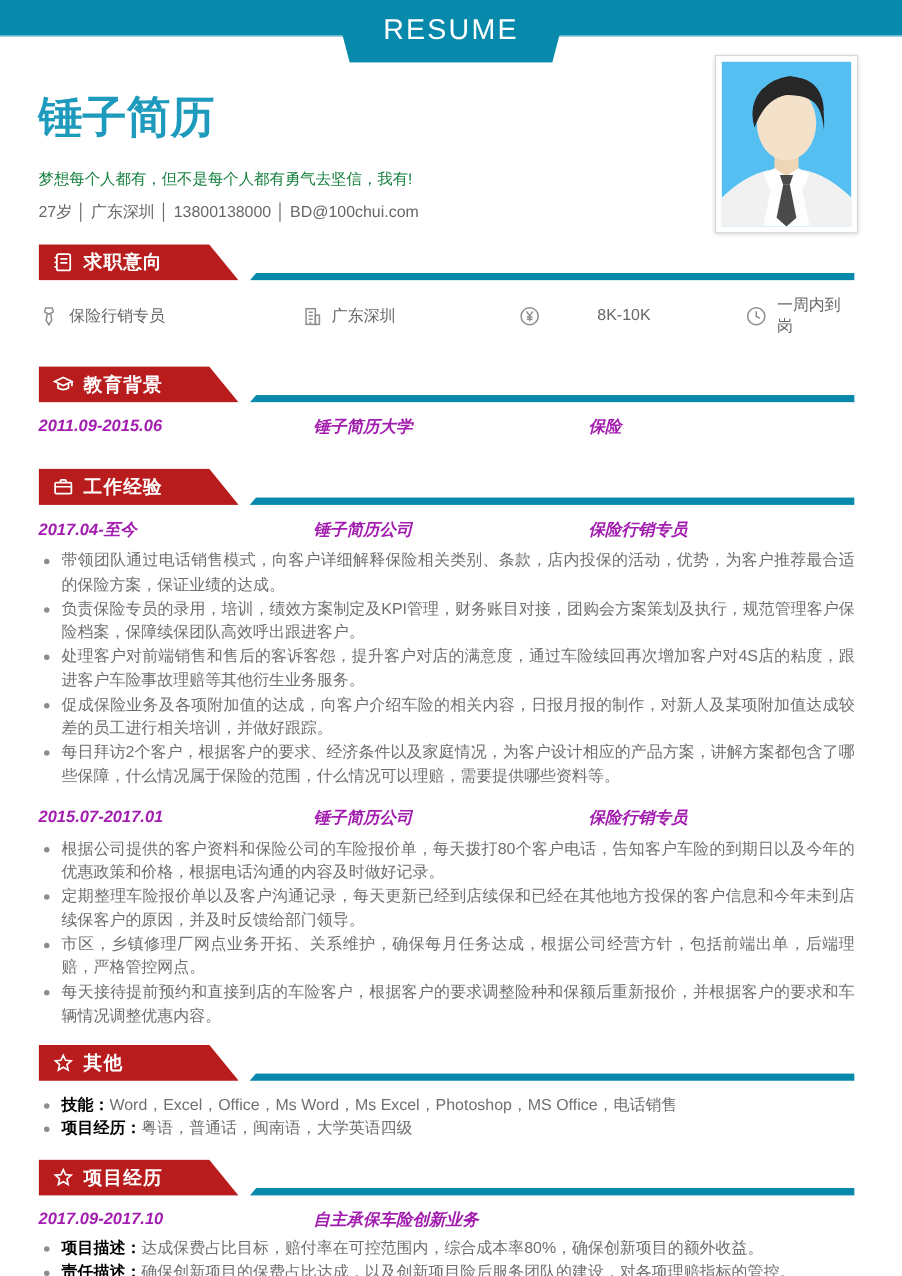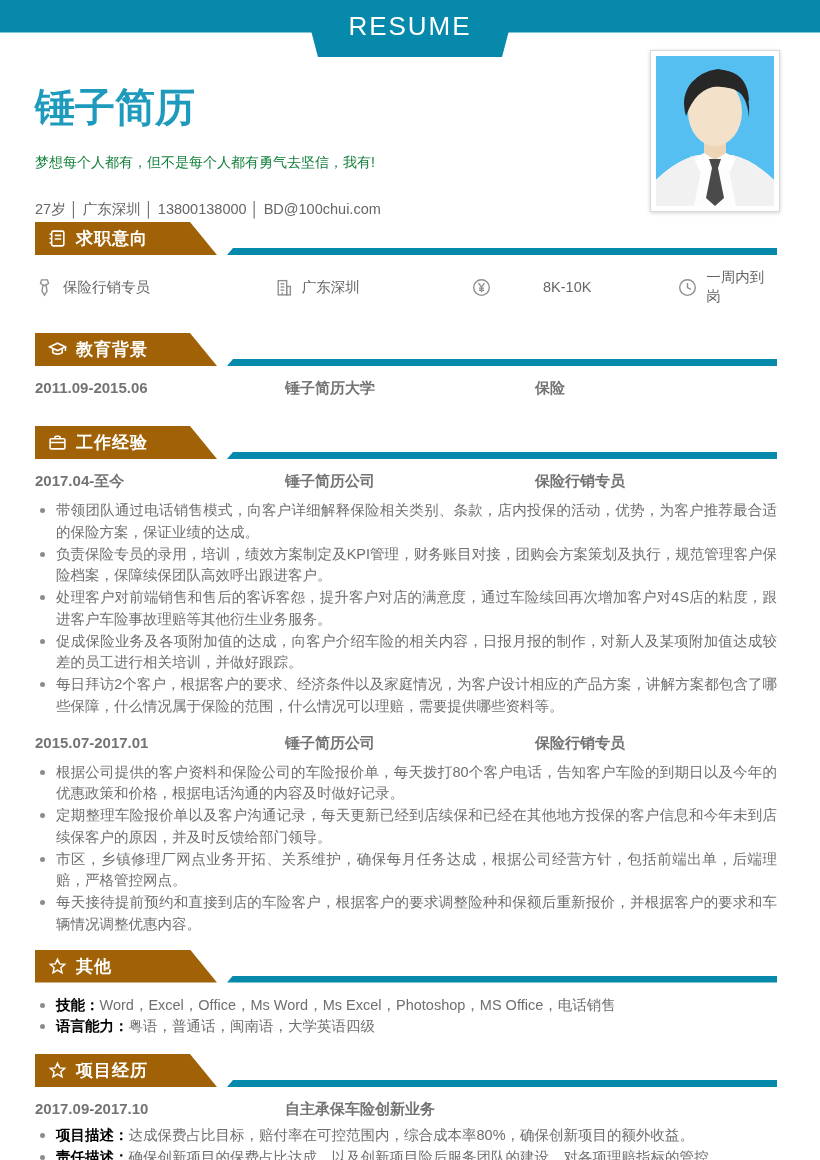--- a/index.html
+++ b/index.html
@@ -18,7 +18,7 @@
   .header-area{position:relative;height:165px;padding:28px 43px 0 35px;box-sizing:border-box;}
   .name{font-size:40px;font-weight:bold;color:#1d9abc;line-height:1.1;margin:0;}
   .tagline{margin-top:25px;font-size:14px;color:#15803d;}
-  .meta{margin-top:28px;font-size:14.5px;color:#666;}
+  .meta{margin-top:11px;font-size:14.5px;color:#666;}
   .photo-frame{position:absolute;top:-7px;right:40px;width:118px;height:150px;background:#fff;
      padding:5px;border:1px solid #d8d8d8;box-shadow:0 1px 4px rgba(0,0,0,.18);}
   .photo-frame svg{display:block;}

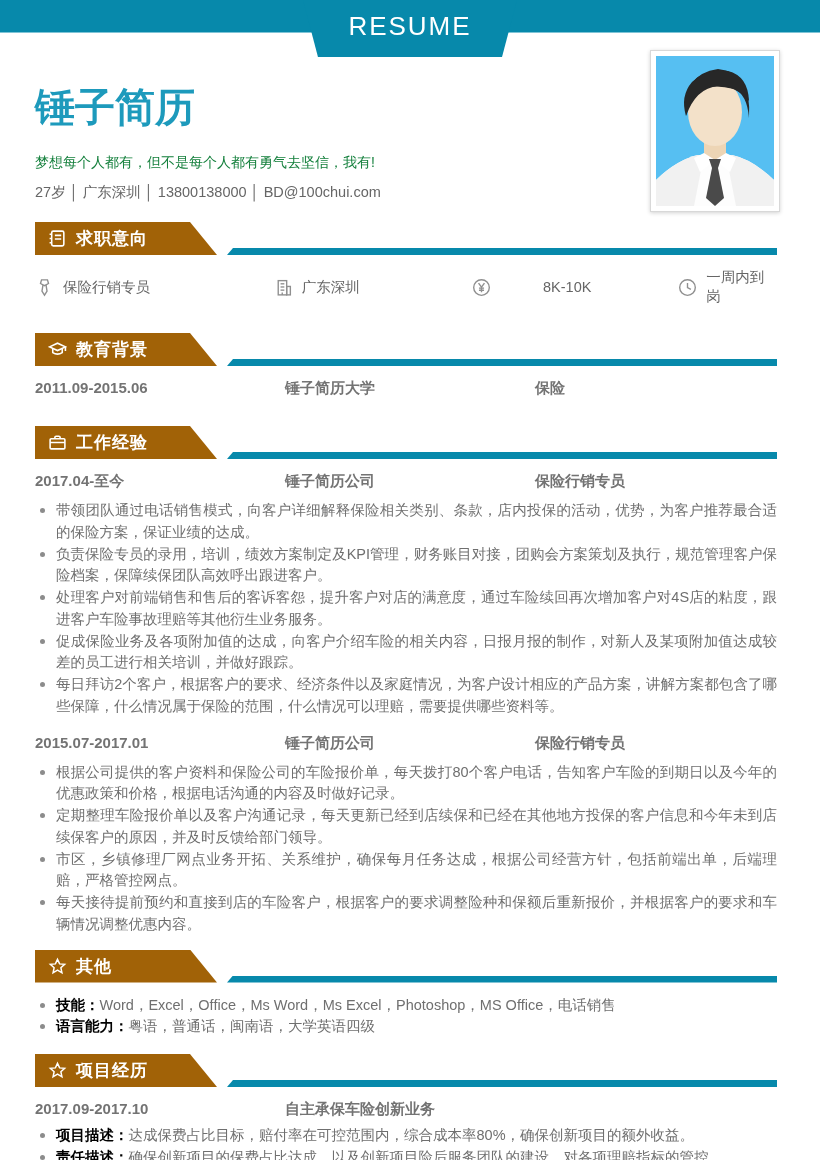--- a/index.html
+++ b/index.html
@@ -25,7 +25,7 @@
 
   
   .sec-head{position:relative;height:33px;margin:0 43px 0 35px;}
-  .tab{position:absolute;left:0;top:0;width:182px;height:33px;background:#a16207;
+  .tab{position:absolute;left:0;top:0;width:182px;height:33px;background:#b91c1c;
      clip-path:polygon(0 0,calc(100% - 27px) 0,100% 100%,0 100%);
      display:flex;align-items:center;padding-left:13px;box-sizing:border-box;}
   .tab-icon{width:19px;height:19px;margin-right:9px;display:inline-flex;}

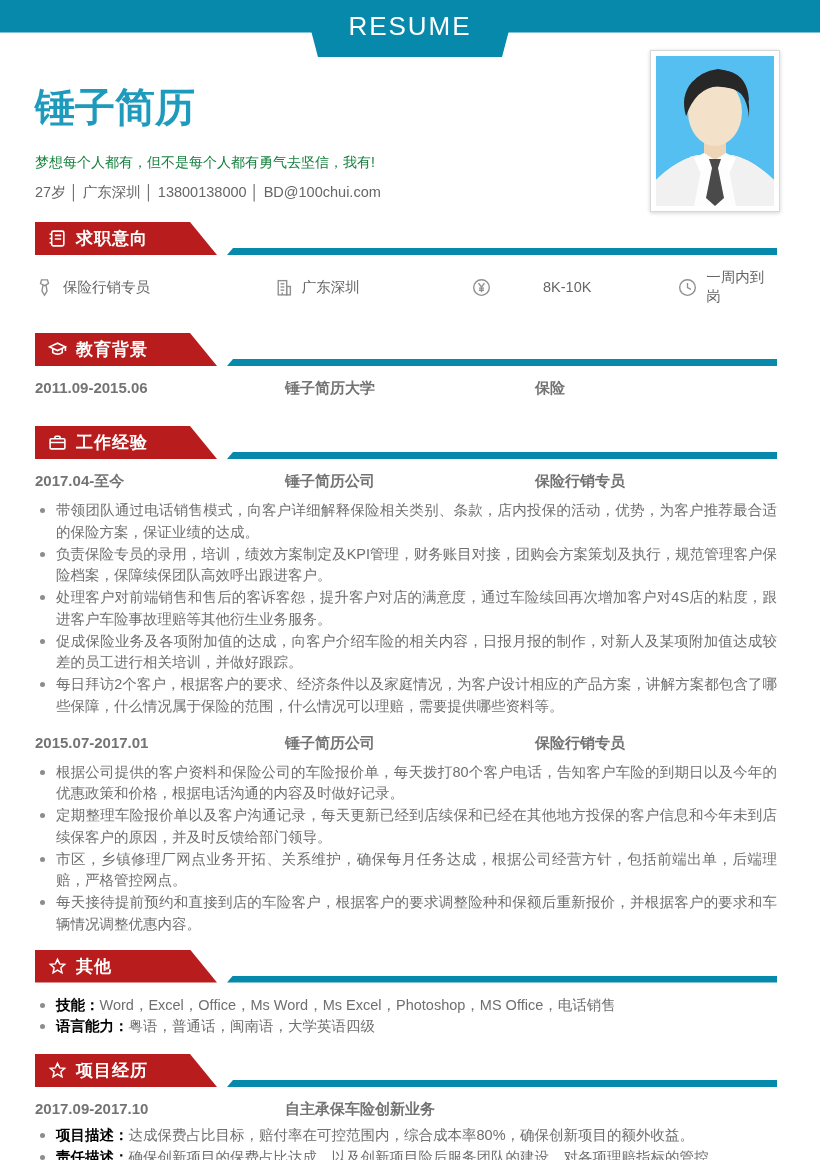--- a/index.html
+++ b/index.html
@@ -39,7 +39,7 @@
   .intent-item .gicon{width:19px;height:19px;margin-right:9px;flex:0 0 auto;}
   .iw1{width:243px;} .iw2{width:202px;} .iw3{width:210px;gap:43px;}
 
-  .cols-row{display:flex;margin:13px 43px 0 35px;font-size:15px;font-weight:bold;color:#737373;}
+  .cols-row{display:flex;margin:13px 43px 0 35px;font-size:15px;font-weight:bold;color:#a21caf;font-style:italic;}
   .col-a{width:250px;} .col-b{width:250px;} .col-c{flex:1;}
 
   

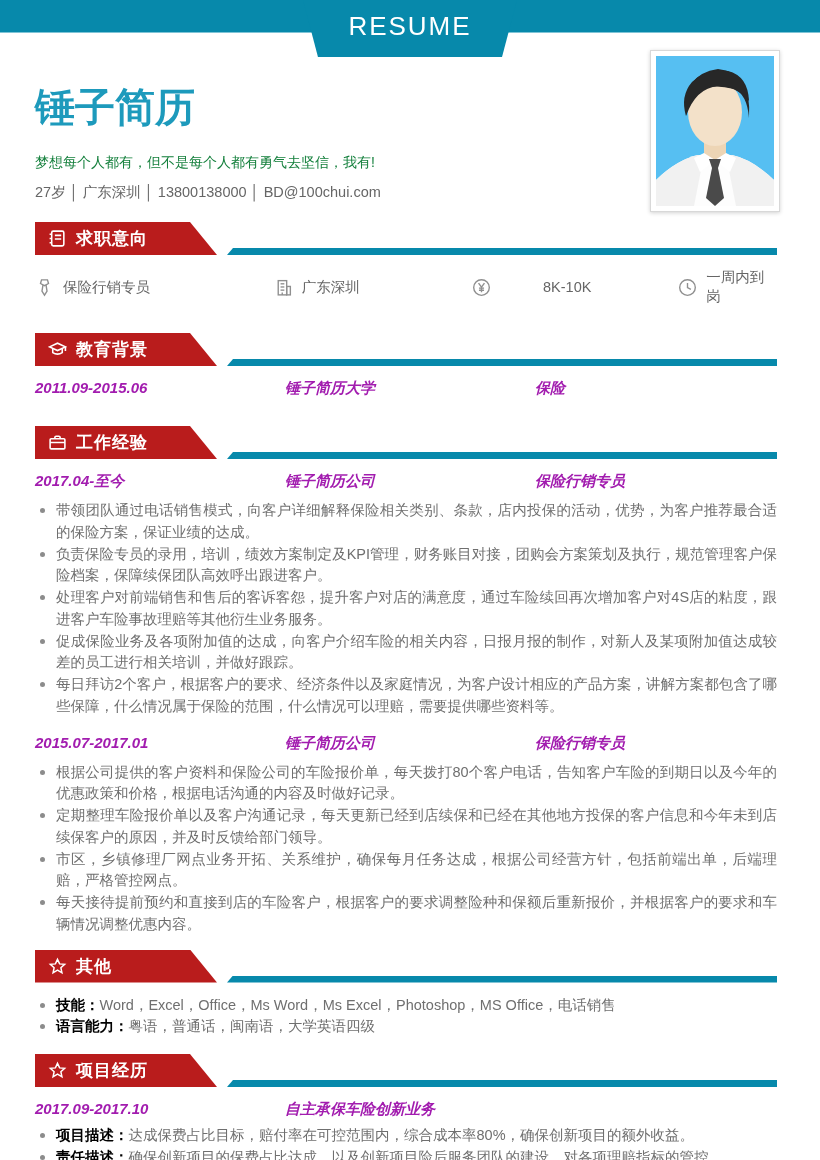--- a/index.html
+++ b/index.html
@@ -222,7 +222,7 @@
 
   <ul class="blist other-list">
     <li><b>技能：</b><span>Word，Excel，Office，Ms Word，Ms Excel，Photoshop，MS Office，电话销售</span></li>
-    <li><b>语言能力：</b><span>粤语，普通话，闽南语，大学英语四级</span></li>
+    <li><b>项目经历：</b><span>粤语，普通话，闽南语，大学英语四级</span></li>
   </ul>
 
   <div class="sec-head mt-sec5">

